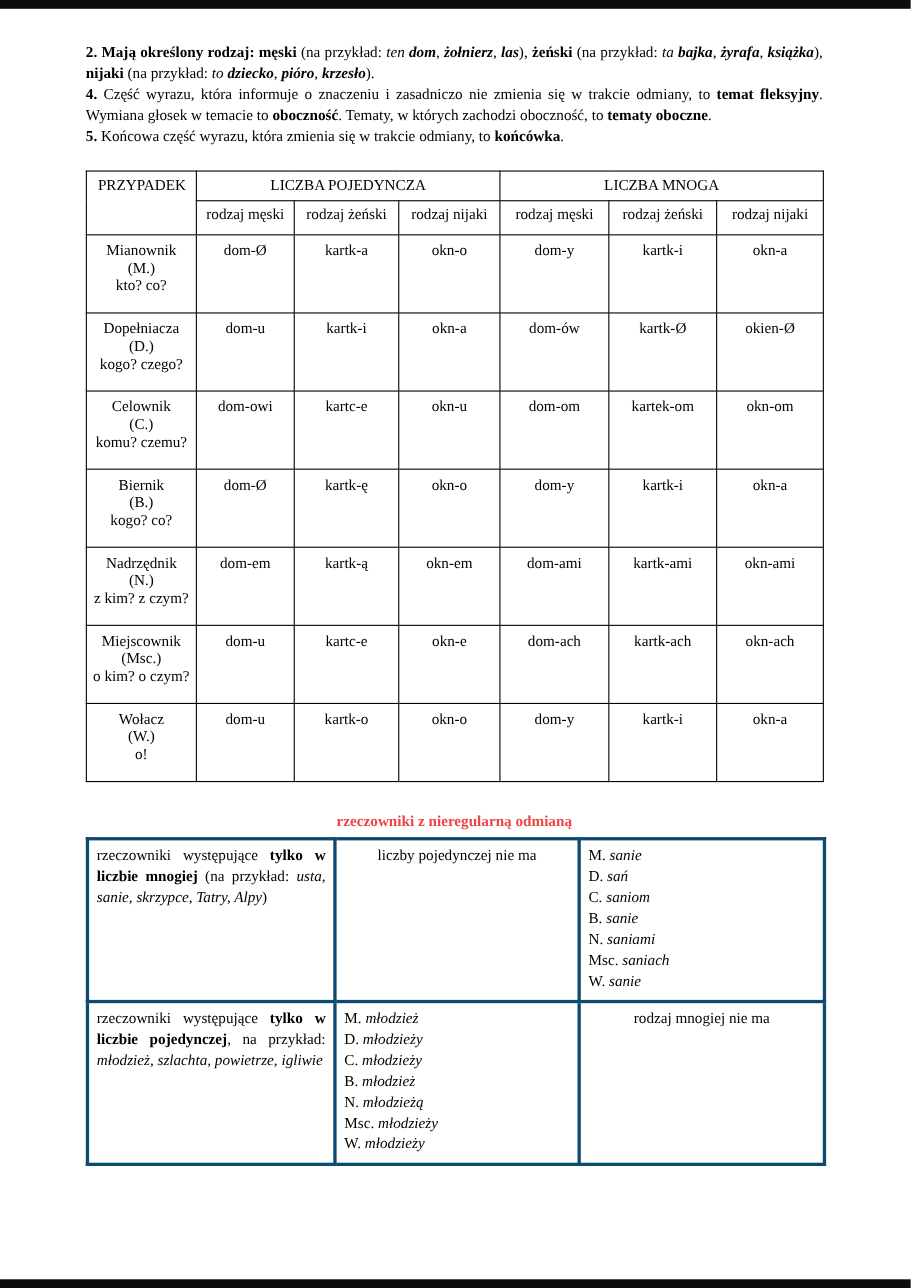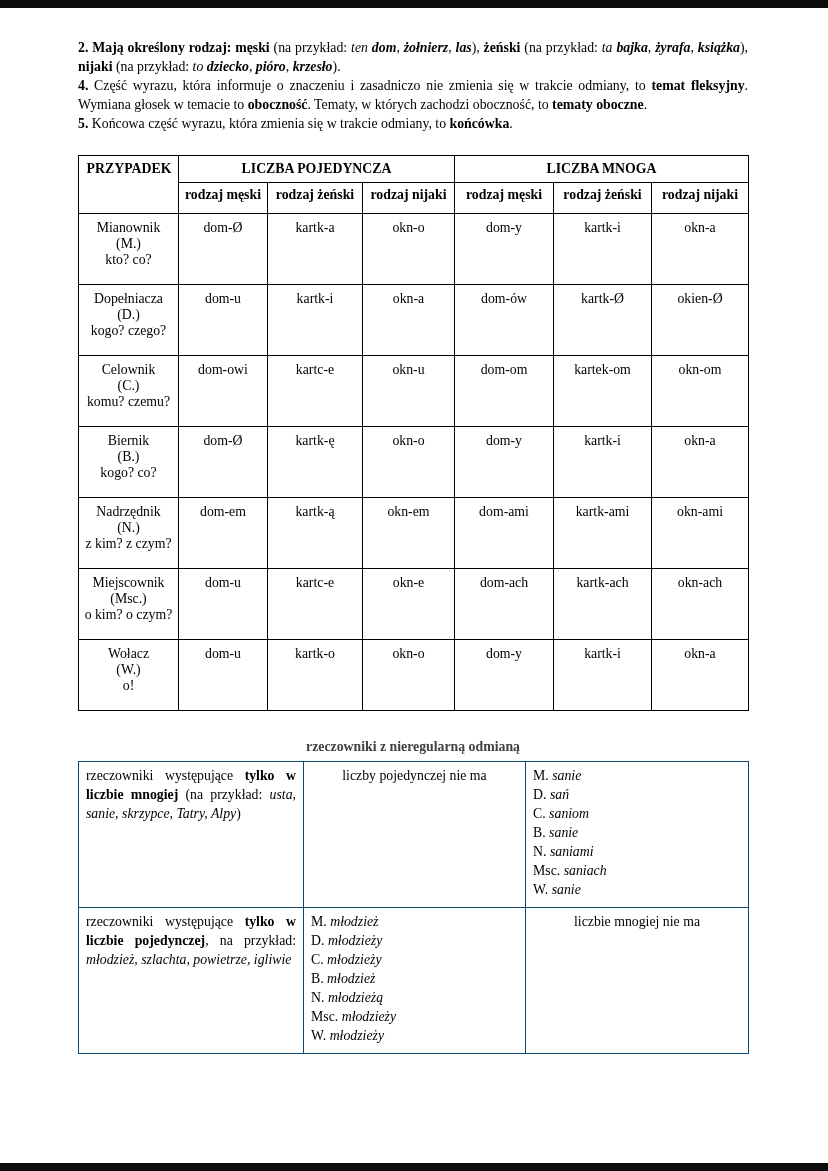--- a/index.html
+++ b/index.html
@@ -47,7 +47,7 @@
     text-align: center;
     padding: 3px 4px;
   }
-  table.decl thead th { font-weight: bold; }
+  table.decl thead th { font-weight: normal; }
   table.decl thead tr.main th { padding: 5px 4px; }
   table.decl thead tr.sub th { padding: 4px 2px 10px; white-space: nowrap; }
   table.decl thead tr.sub th.wrap { white-space: normal; }

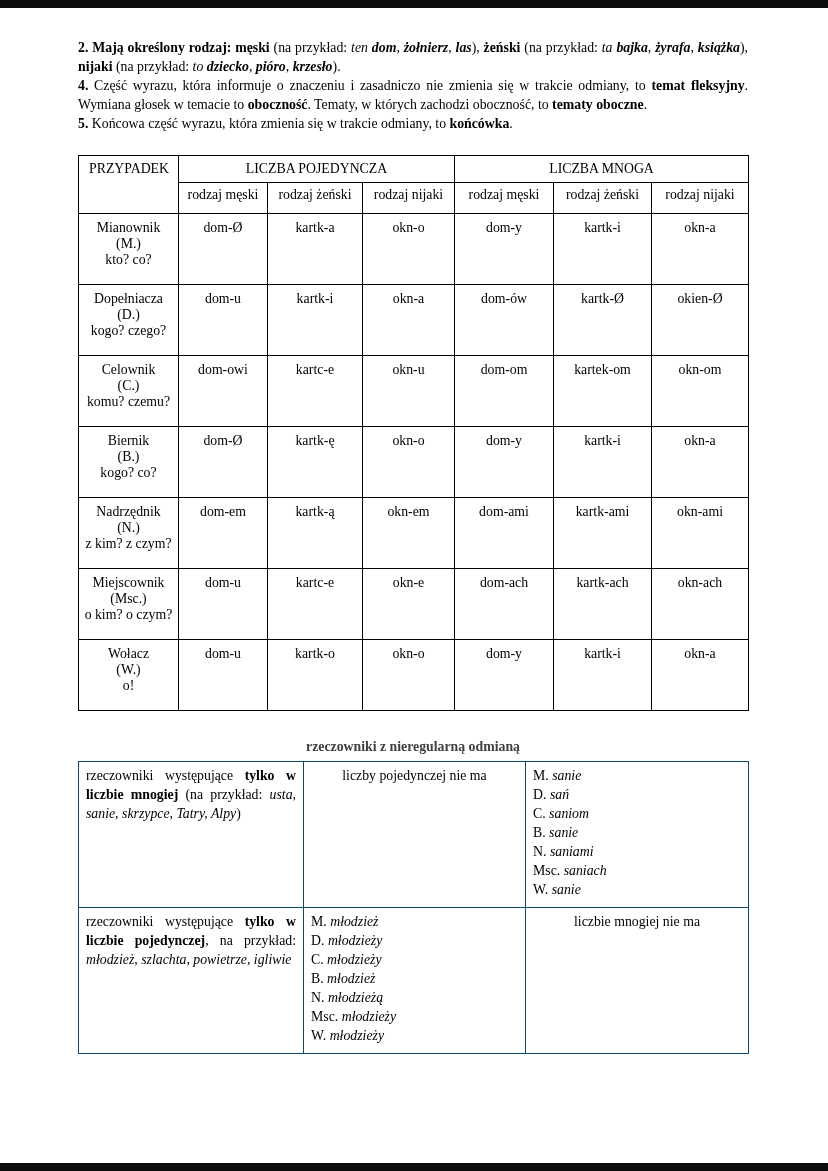--- a/index.html
+++ b/index.html
@@ -215,7 +215,7 @@
     </tbody>
   </table>
 
-  <div class="section-heading" style="color: #404040; margin-top: 28px;">rzeczowniki z nieregularną odmianą</div>
+  <div class="section-heading" style="color: #ef4444; margin-top: 28px;">rzeczowniki z nieregularną odmianą</div>
 
   <table class="irr">
     <colgroup>

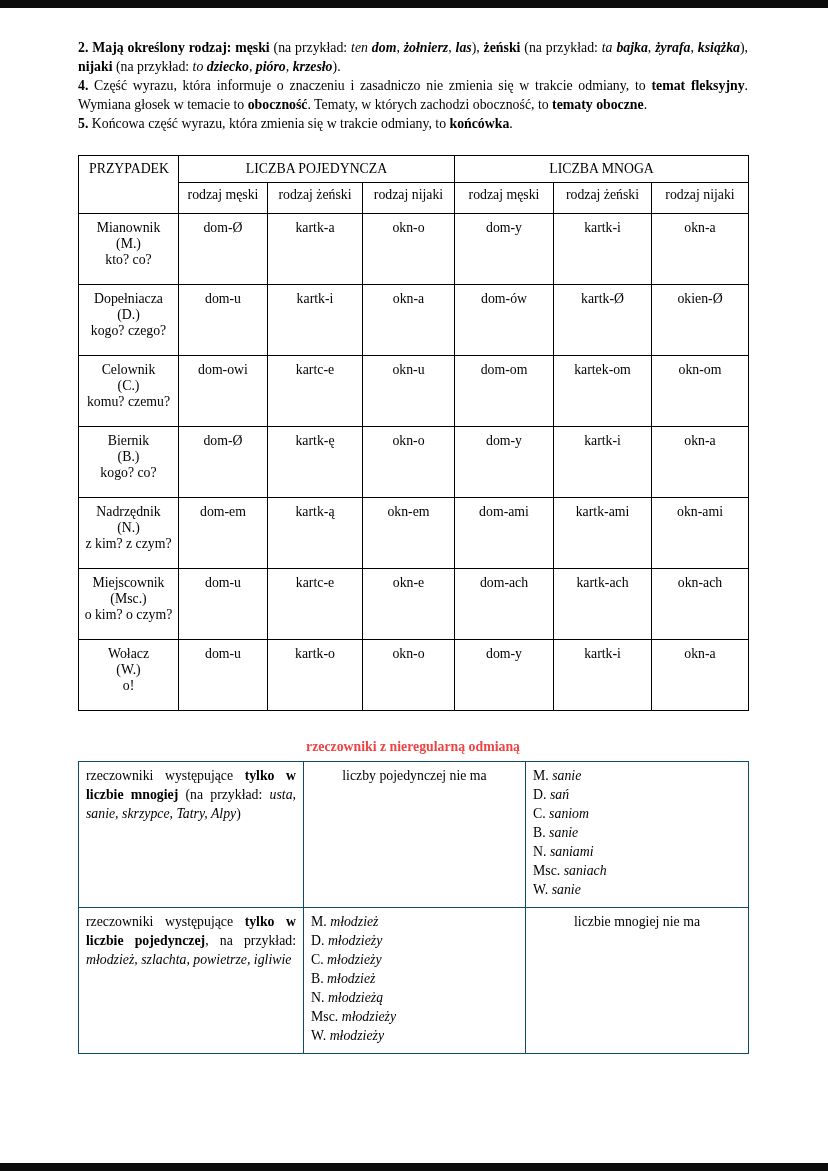--- a/index.html
+++ b/index.html
@@ -74,7 +74,7 @@
     table-layout: fixed;
   }
   table.irr td {
-    border: 1px solid #0c4a6e;
+    border: 3px solid #0c4a6e;
     font-size: 13.8px;
     vertical-align: top;
     padding: 4px 7px 8px;

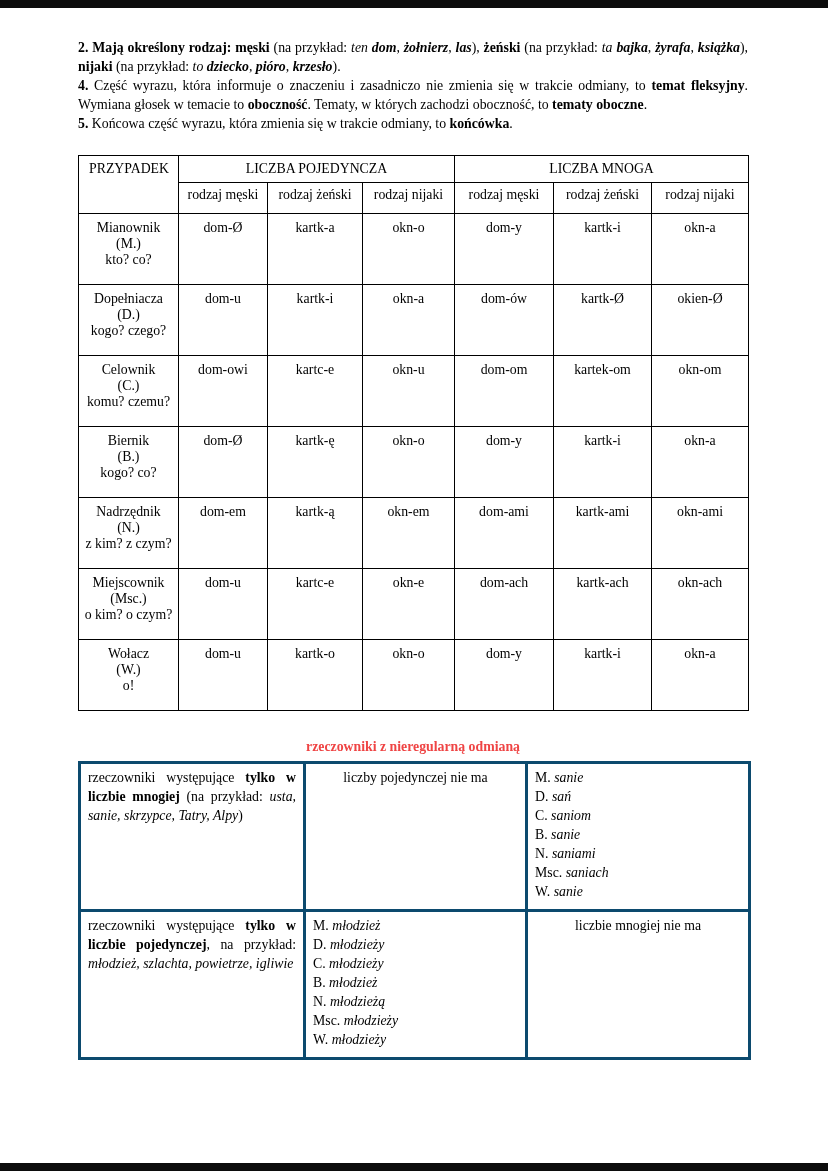--- a/index.html
+++ b/index.html
@@ -248,7 +248,7 @@
           <div class="decl-line"><span>Msc. </span><span style="font-style: italic;">młodzieży</span></div>
           <div class="decl-line"><span>W. </span><span style="font-style: italic;">młodzieży</span></div>
         </td>
-        <td class="note-cell">liczbie mnogiej nie ma</td>
+        <td class="note-cell">rodzaj mnogiej nie ma</td>
       </tr>
     </tbody>
   </table>

